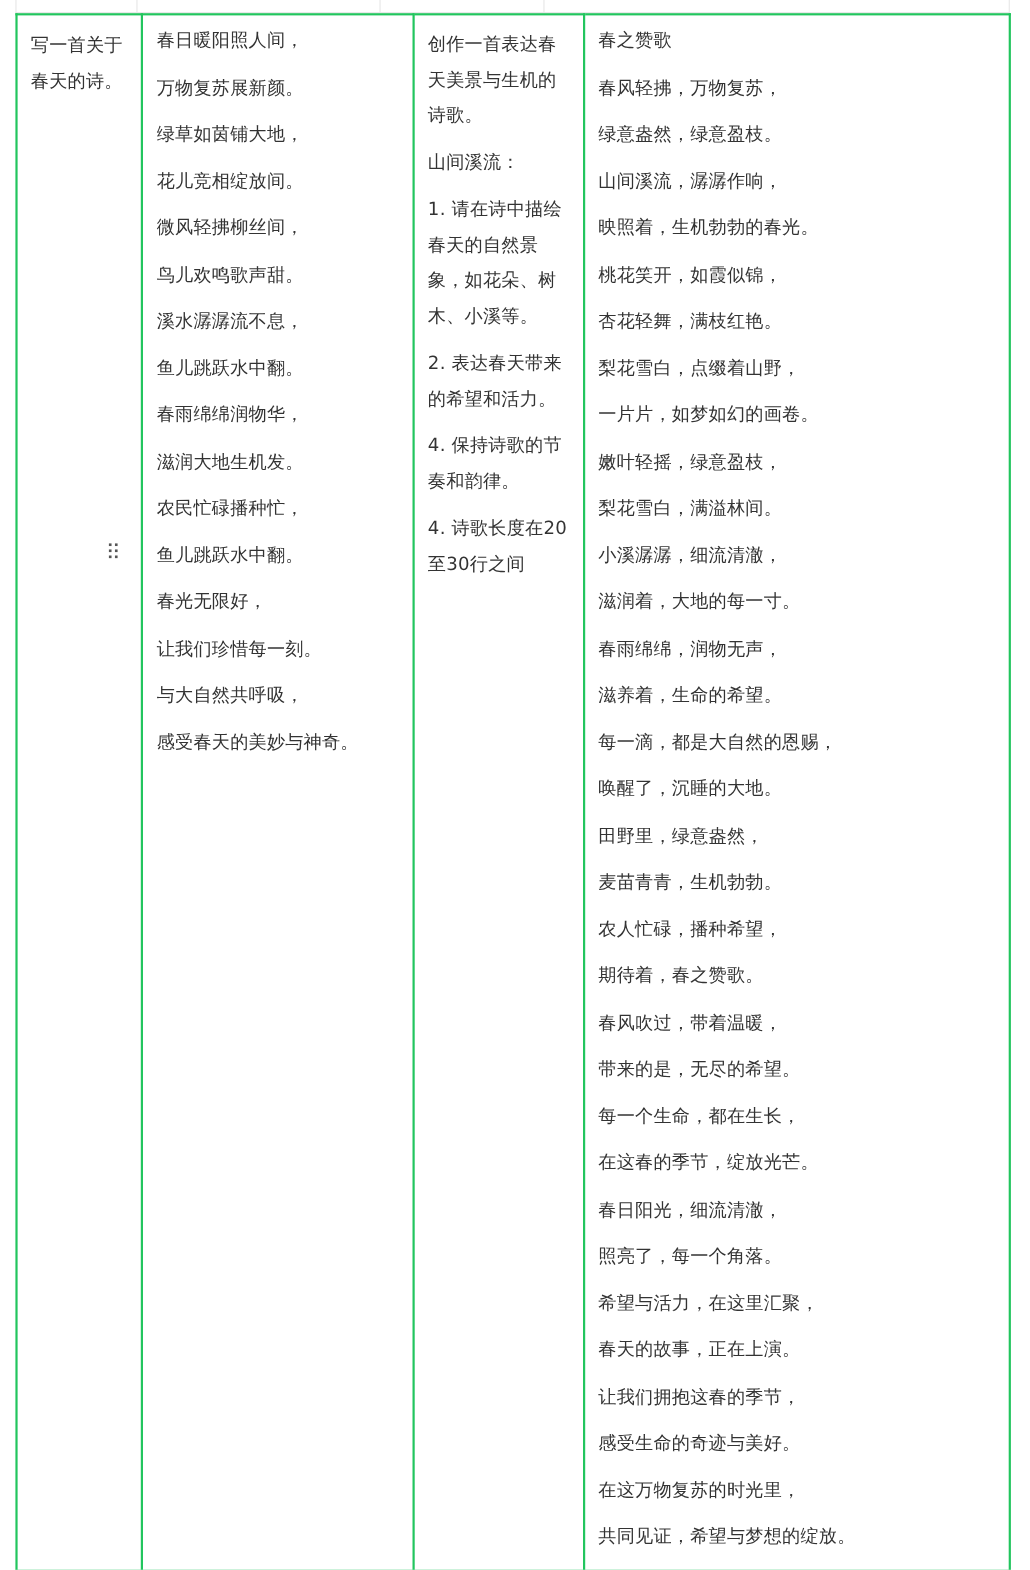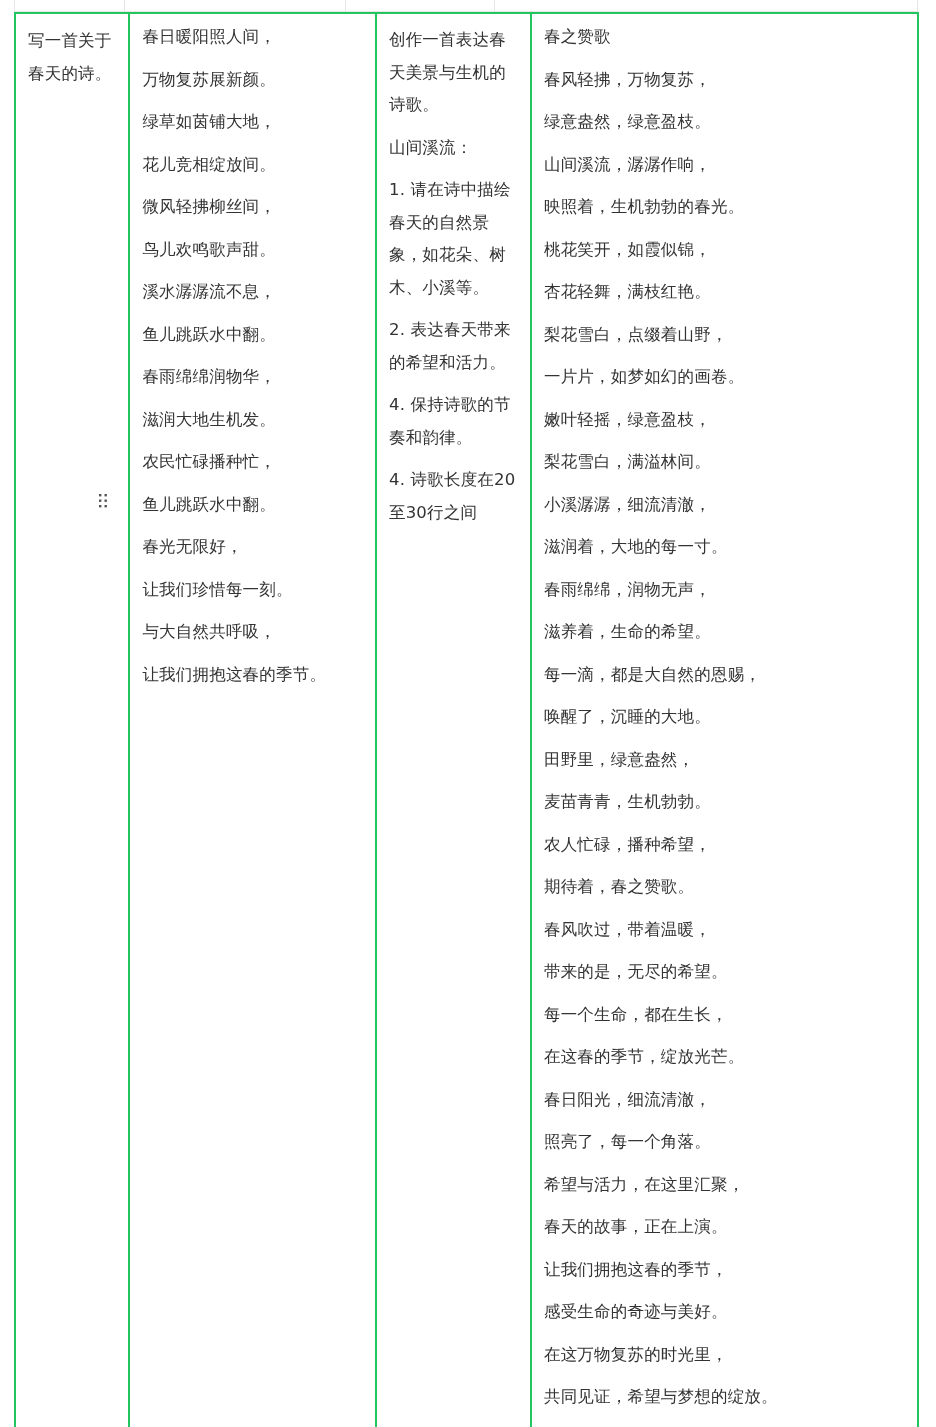--- a/index.html
+++ b/index.html
@@ -124,7 +124,7 @@
           <p class="line">春光无限好，</p>
           <p class="line">让我们珍惜每一刻。</p>
           <p class="line">与大自然共呼吸，</p>
-          <p class="line">让我们拥抱这春的季节。</p>
+          <p class="line">感受春天的美妙与神奇。</p>
         </td>
         <td class="col3">
           <p class="para">创作一首表达春天美景与生机的诗歌。</p>

